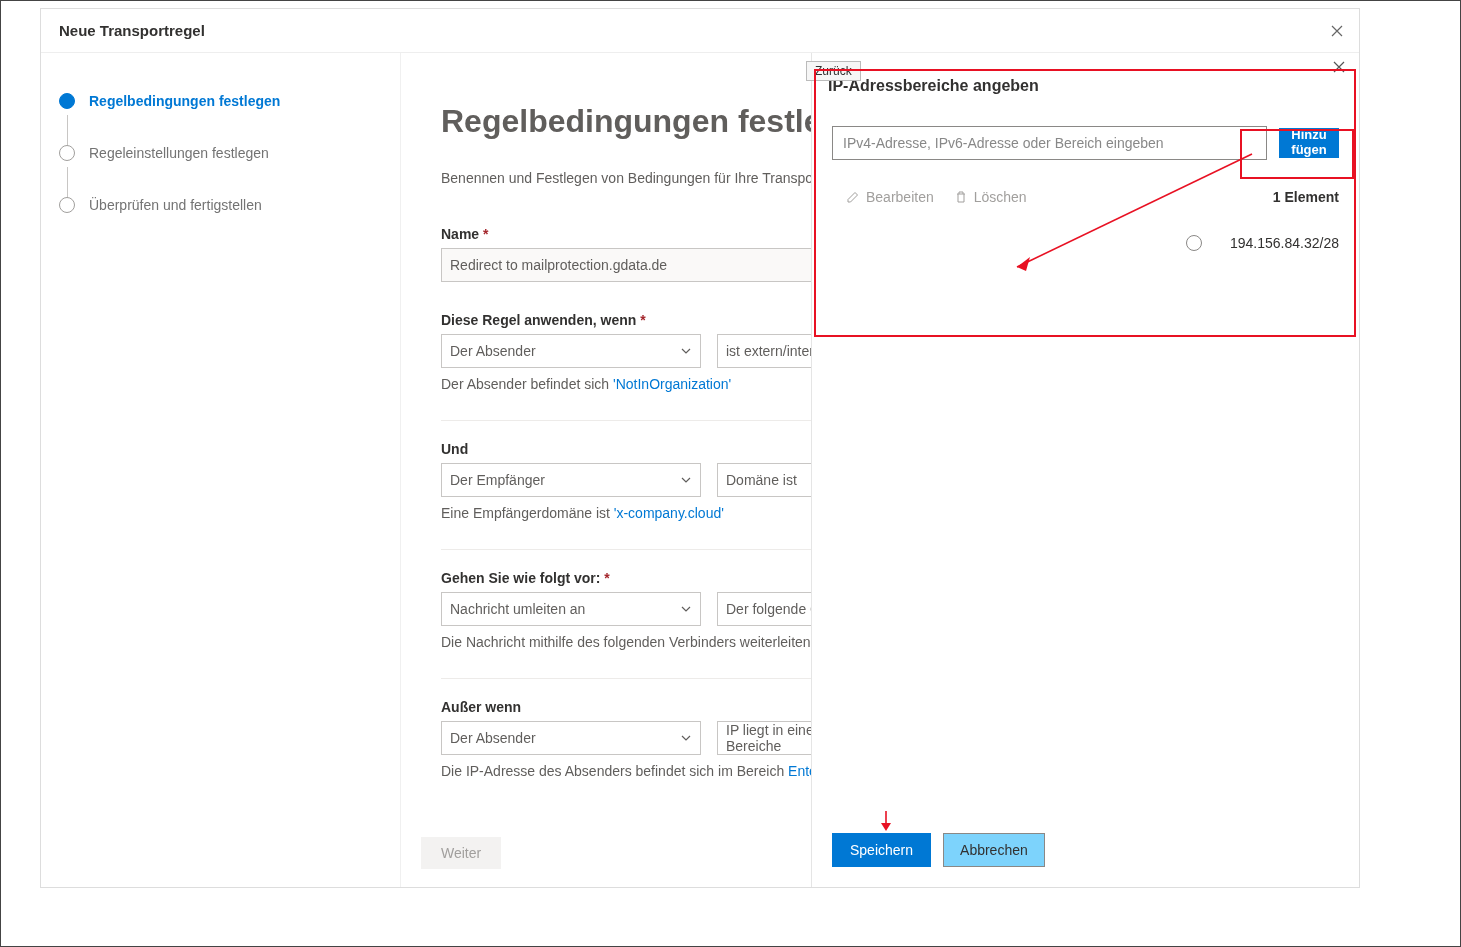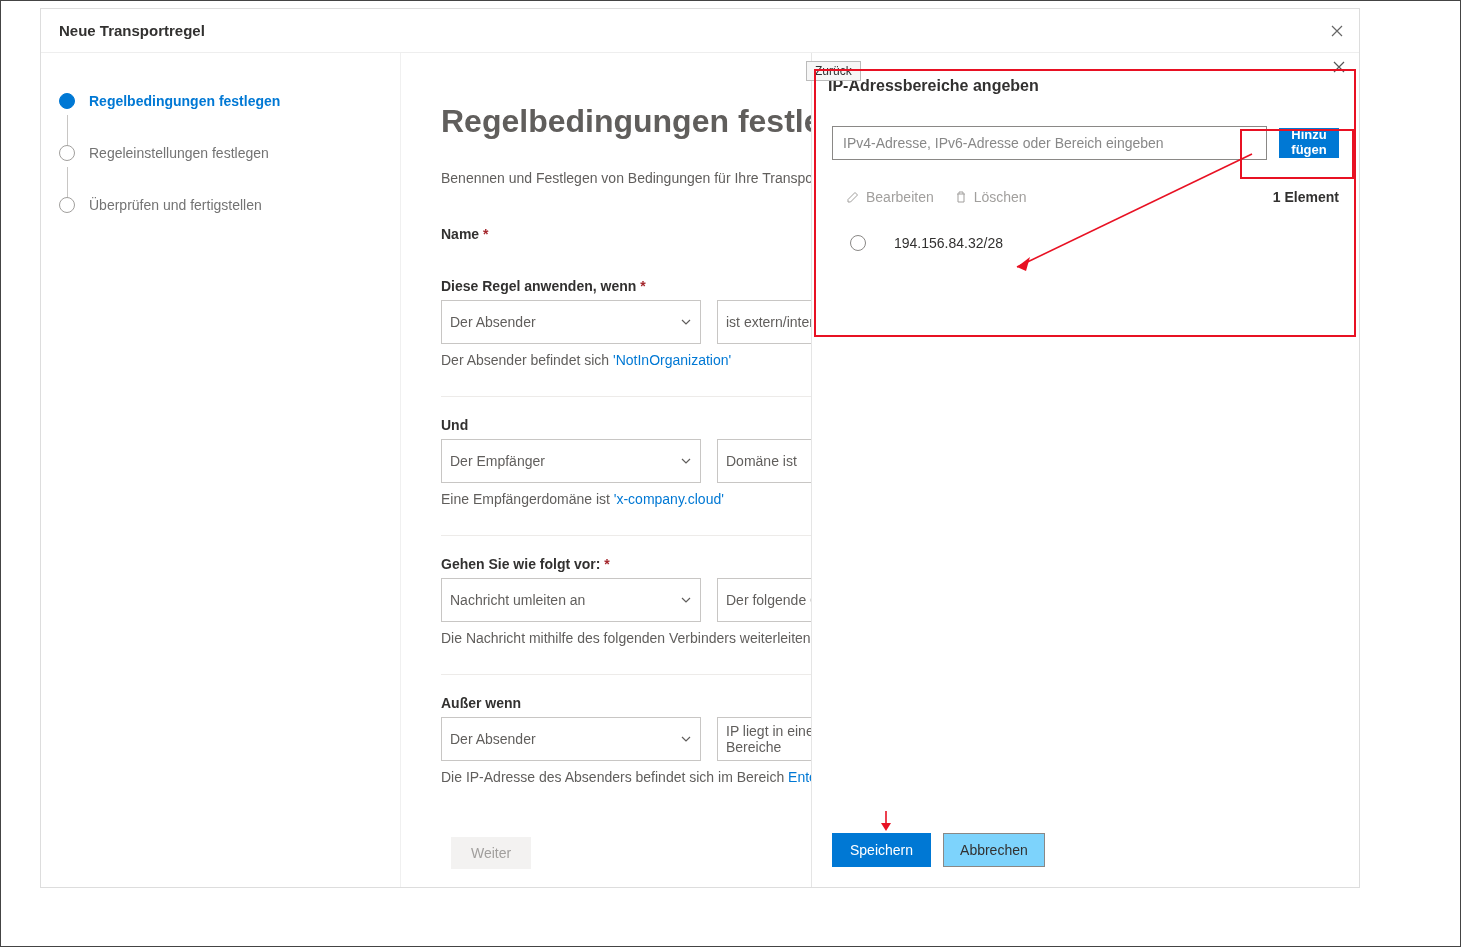--- a/index.html
+++ b/index.html
@@ -186,7 +186,7 @@
   .tool { display:flex; align-items:center; gap:6px; margin-right:20px; }
   .elem-count { margin-left:auto; color:#323130; font-weight:600; }
   .list { padding: 30px 20px 0 38px; }
-  .radio-row { display:flex; align-items:center; gap:28px; }
+  .radio-row { display:flex; align-items:center; gap:28px;justify-content:flex-end; }
   .radio {
     width:16px;height:16px;border:1.5px solid #8a8886;border-radius:50%;
     flex-shrink:0;

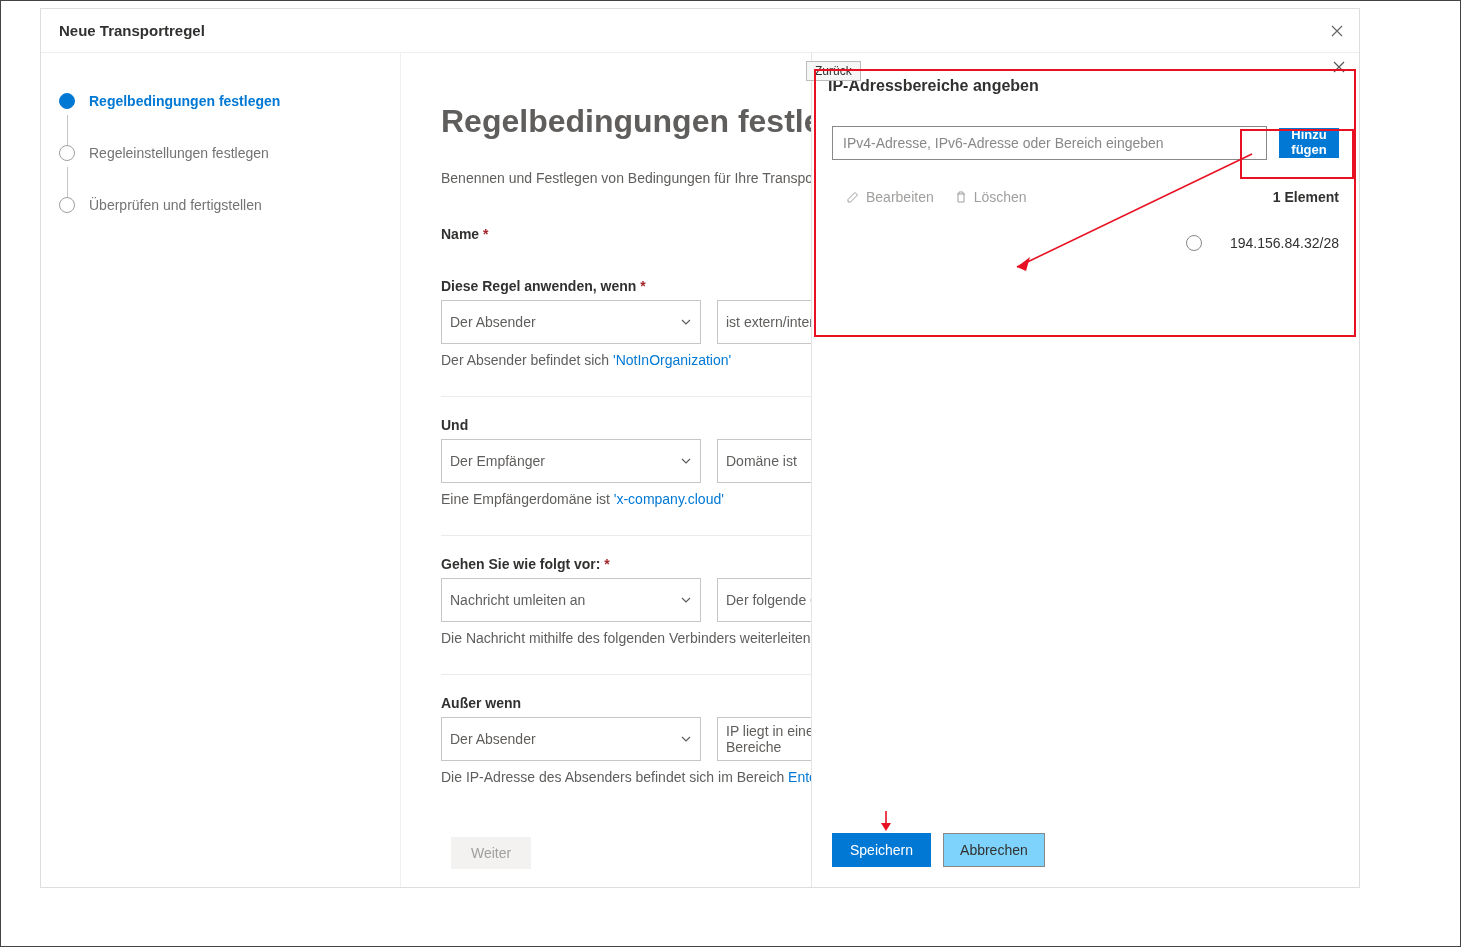--- a/index.html
+++ b/index.html
@@ -248,6 +248,7 @@
       <div class="field-label">
         <span>Name</span> <span class="req">*</span>
       </div>
+      <div class="text-input">Redirect to mailprotection.gdata.de</div>
 
       <div style="height:30px"></div>
 

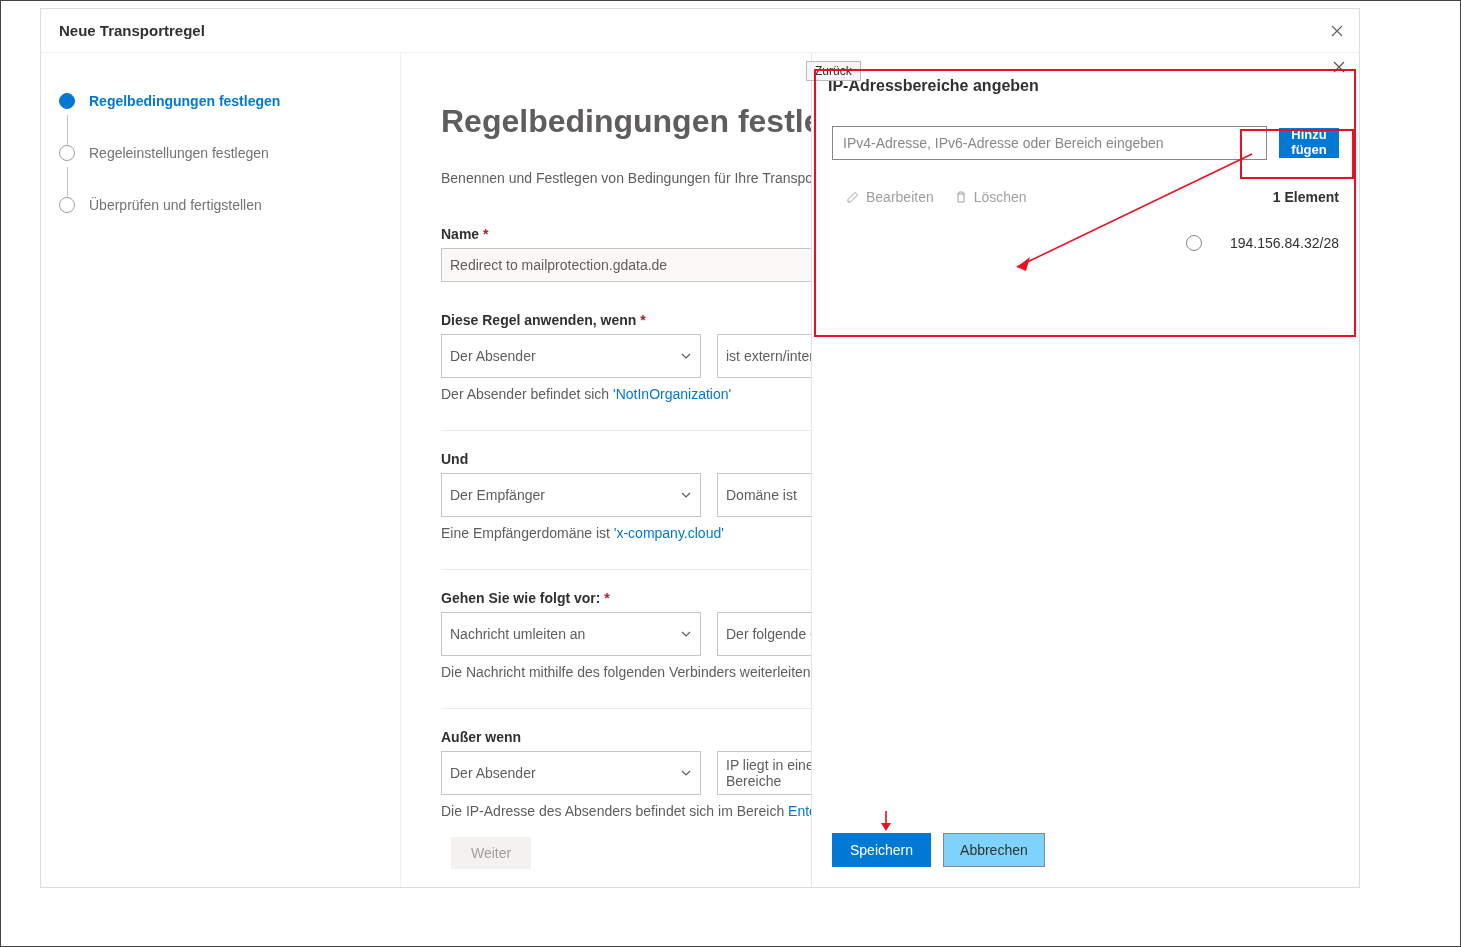--- a/index.html
+++ b/index.html
@@ -106,7 +106,7 @@
   }
   .row { display:flex; gap: 16px; margin-top:4px; }
   .select-box {
-    height: 44px;
+    height: 34px;
     border: 1px solid #c8c6c4;
     color:#605e5c;
     display:flex;align-items:center;

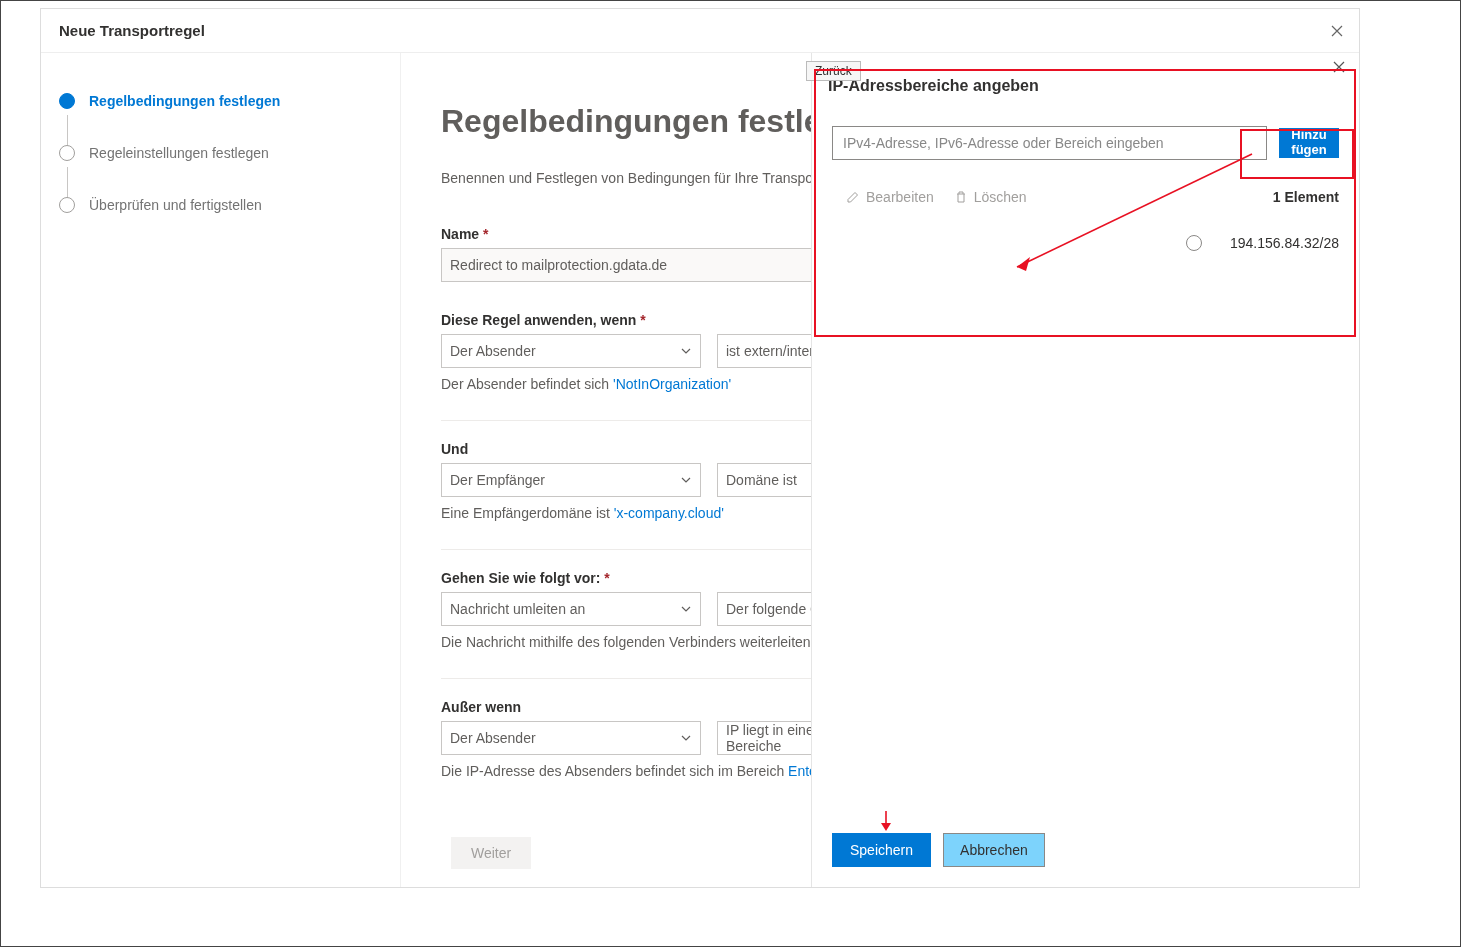--- a/index.html
+++ b/index.html
@@ -124,7 +124,7 @@
   .divider { height:1px; background:#edebe9; margin: 28px 0 20px; width:620px; }
   .section-title { font-weight:600; margin-bottom:6px; }
   .footer {
-    position:absolute; left:410px; bottom:18px;
+    position:absolute; left:380px; bottom:18px;
   }
   .btn-next {
     background:#f3f2f1; color:#a19f9d; border:none; padding: 8px 20px;

